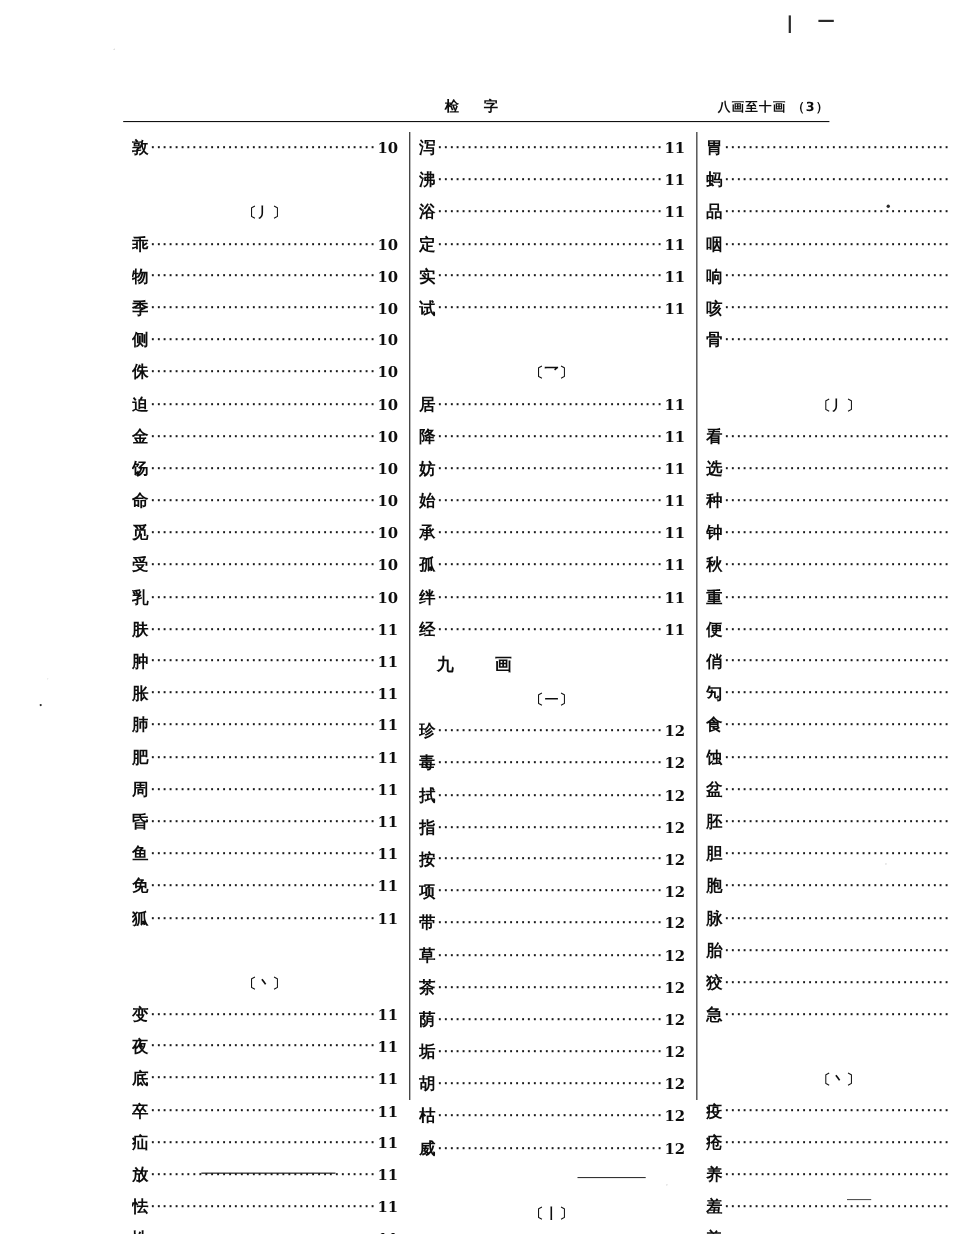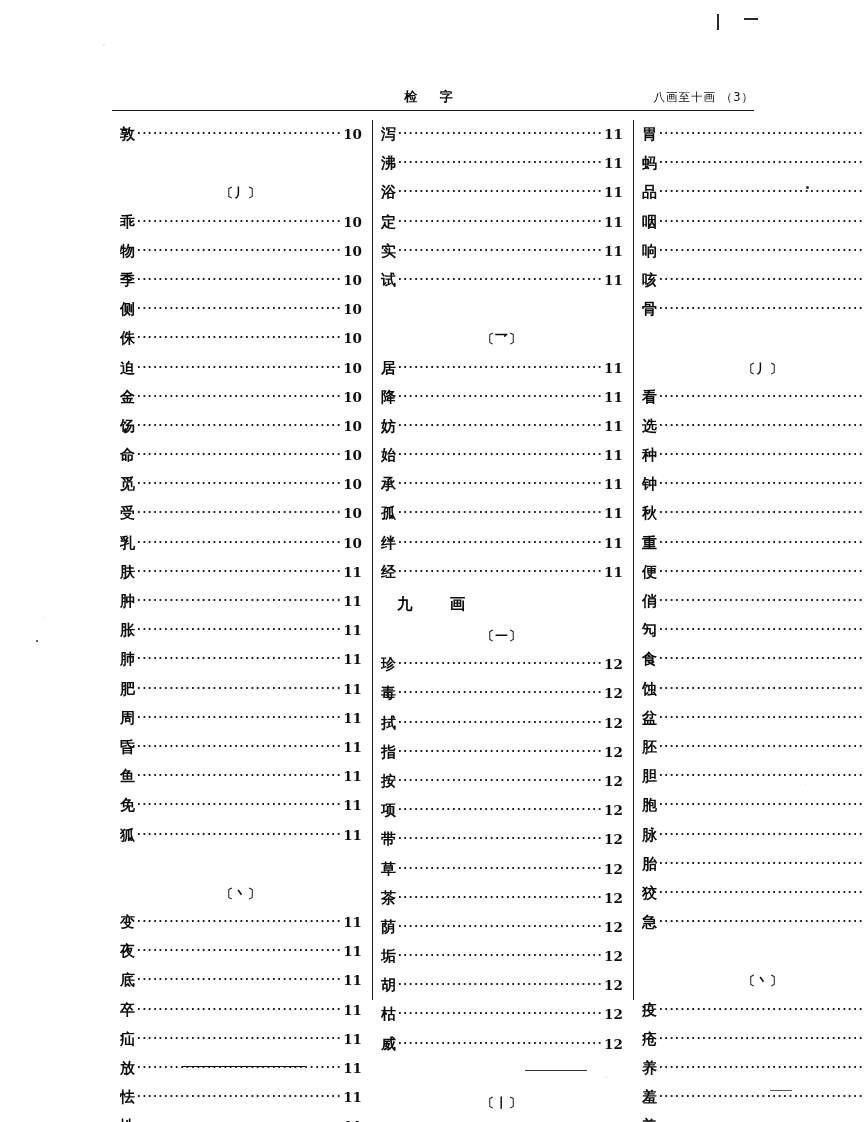--- a/index.html
+++ b/index.html
@@ -62,7 +62,7 @@
     right: 0px;
     top: 2px;
     font-size: 11.5px;
-    font-weight: normal;
+    font-weight: bold;
     letter-spacing: 1px;
     white-space: nowrap;
   }

